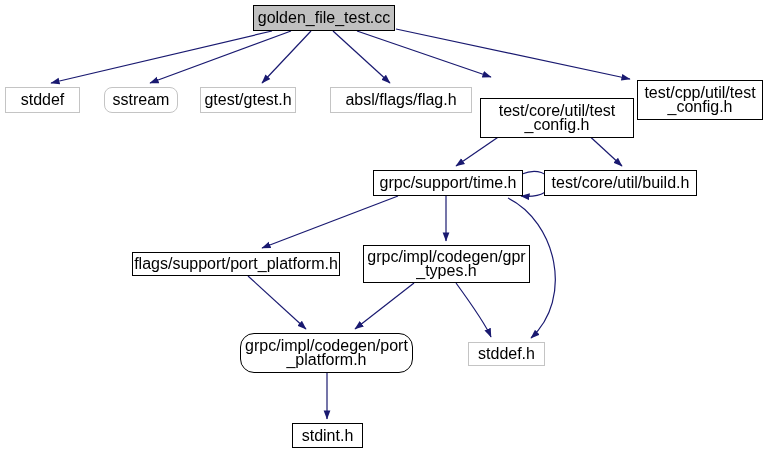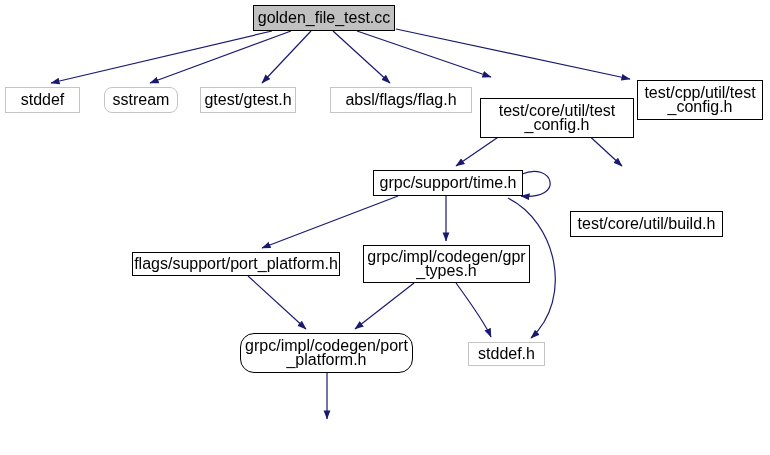--- a/index.html
+++ b/index.html
@@ -113,7 +113,7 @@
     <span>grpc/support/time.h</span>
   </div>
 
-  <div class="node link" style="left:570px; top:170px; width:153px; height:26px;margin-top:41px;">
+  <div class="node link" style="left:544px; top:170px; width:153px; height:26px;">
     <span>test/core/util/build.h</span>
   </div>
 

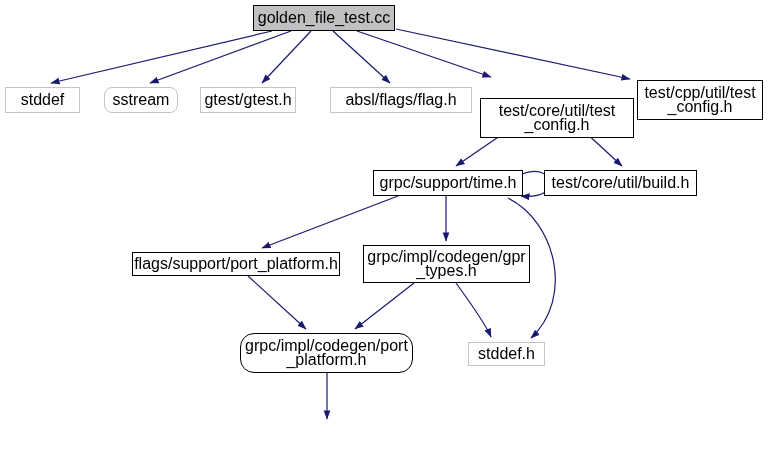--- a/index.html
+++ b/index.html
@@ -135,6 +135,9 @@
     <span>stddef.h</span>
   </div>
 
+  <div class="node link" style="left:292px; top:423px; width:71px; height:25px;">
+    <span>stdint.h</span>
+  </div>
 
 </div>
 

